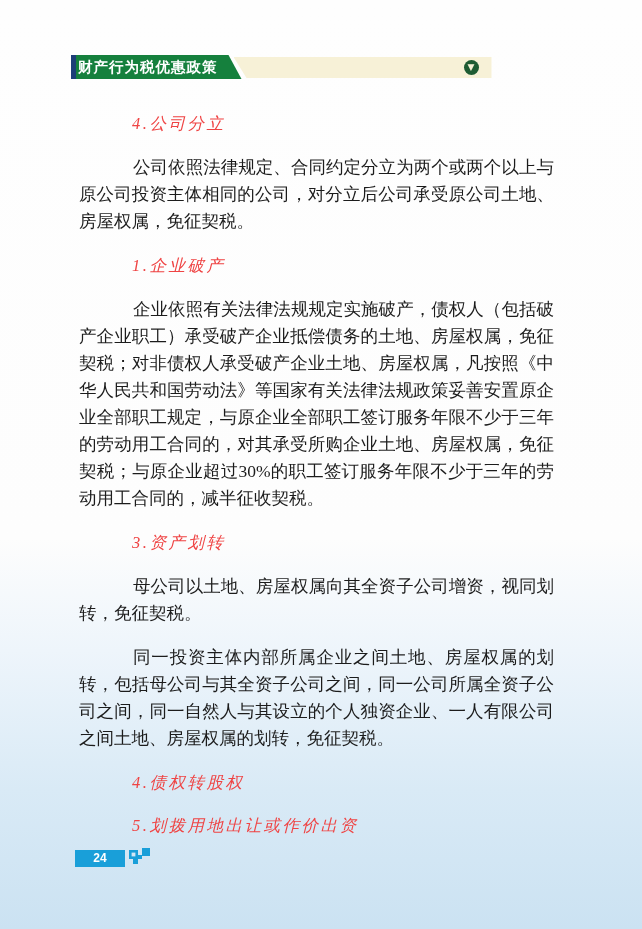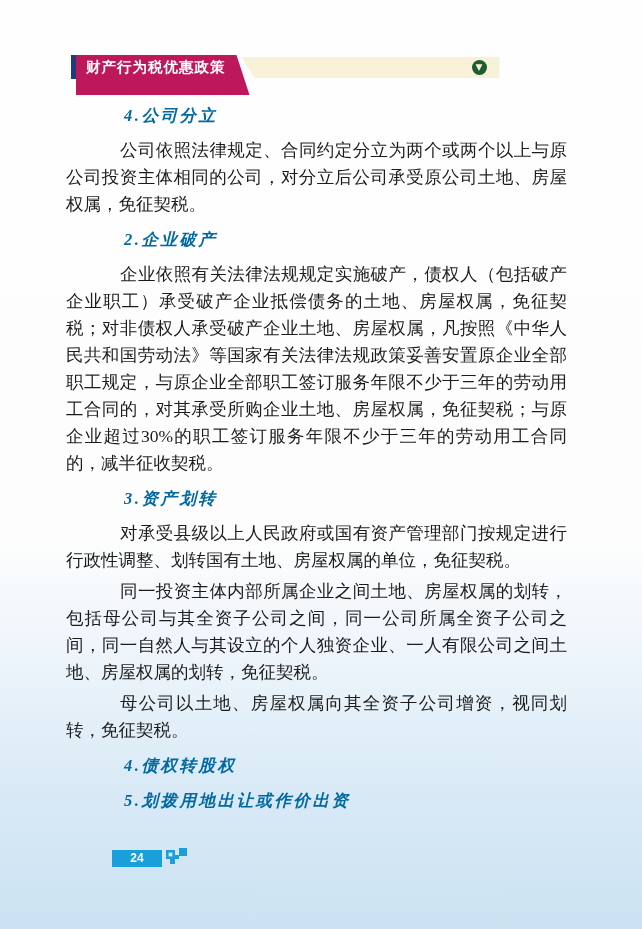--- a/index.html
+++ b/index.html
@@ -16,11 +16,11 @@
   .header { position: absolute; top: 55px; left: 71px; display: flex; align-items: flex-start; }
   .header-strip { width: 5px; height: 24px; background: #1d3e78; }
   .ribbon {
-    height: 40px; background: #be185d; color: #ffffff;
+    height: 24px; background: #15803d; color: #ffffff;
     font-family: "Liberation Sans", "DejaVu Sans", sans-serif;
     font-weight: bold; font-size: 14.5px; line-height: 24px;
     letter-spacing: 1px; white-space: nowrap;
-    padding: 0 24px 0 10px;
+    padding: 0 24px 0 2px;
     clip-path: polygon(0 0, calc(100% - 13px) 0, 100% 100%, 0 100%);
   }
   .band {

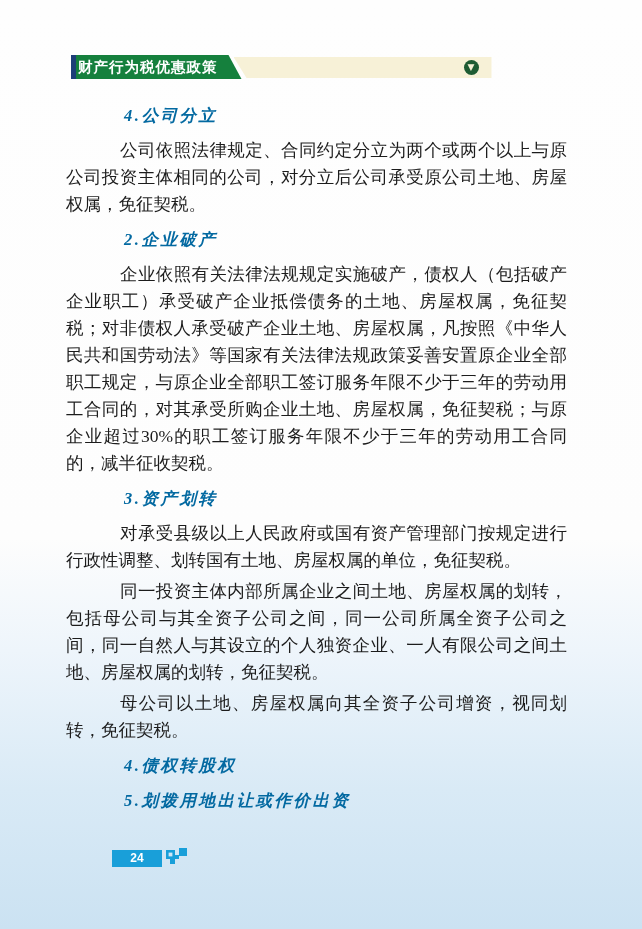--- a/index.html
+++ b/index.html
@@ -47,8 +47,8 @@
   }
   .content p { margin: 4px; text-indent: 54px; }
   .content h3 {
-    margin: 8px; font-size: 16.5px; font-weight: bold; font-style: italic;
-    text-indent: 54px; letter-spacing: 2.5px; line-height: 27px; color: #0369a1;
+    margin: 16px; font-size: 16.5px; font-weight: normal; font-style: italic;
+    text-indent: 54px; letter-spacing: 2.5px; line-height: 27px; color: #ef4444;
   }
 
   

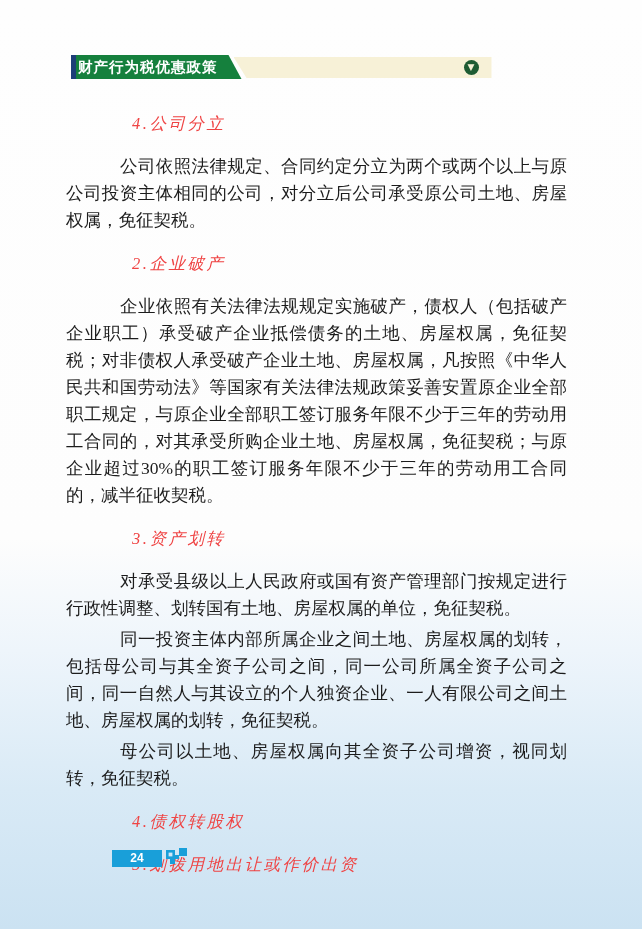--- a/index.html
+++ b/index.html
@@ -45,7 +45,7 @@
     font-size: 17.5px; line-height: 27px; color: #1c1c1c;
     text-align: justify;
   }
-  .content p { margin: 4px; text-indent: 54px; }
+  .content p { margin: 17px; text-indent: 54px; }
   .content h3 {
     margin: 16px; font-size: 16.5px; font-weight: normal; font-style: italic;
     text-indent: 54px; letter-spacing: 2.5px; line-height: 27px; color: #ef4444;

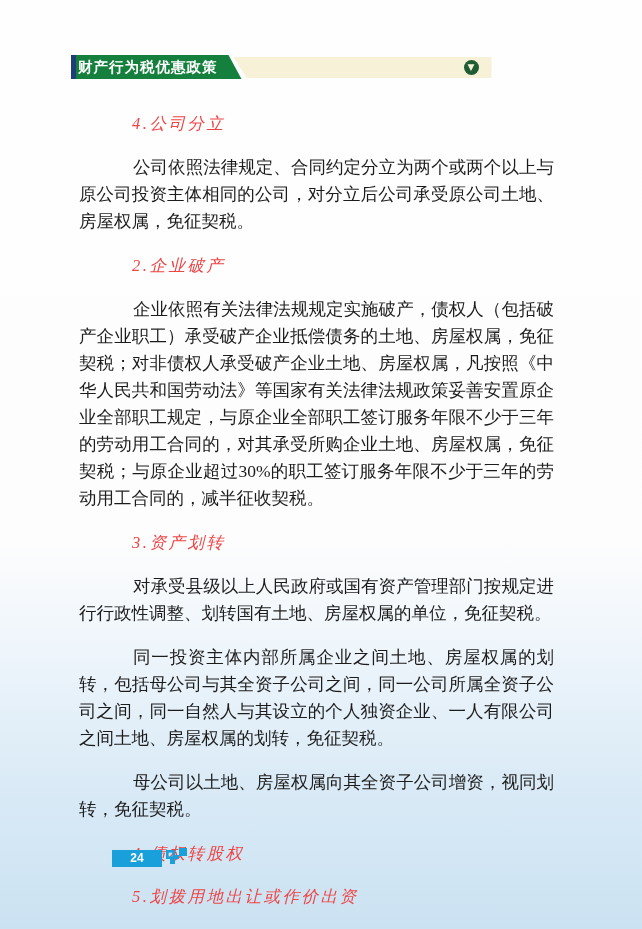--- a/index.html
+++ b/index.html
@@ -81,7 +81,7 @@
   <h3>4.公司分立</h3>
   <p>公司依照法律规定、合同约定分立为两个或两个以上与原公司投资主体相同的公司，对分立后公司承受原公司土地、房屋权属，免征契税。</p>
 
-  <h3>2.企业破产</h3>
+  <h3>1.企业破产</h3>
   <p>企业依照有关法律法规规定实施破产，债权人（包括破产企业职工）承受破产企业抵偿债务的土地、房屋权属，免征契税；对非债权人承受破产企业土地、房屋权属，凡按照《中华人民共和国劳动法》等国家有关法律法规政策妥善安置原企业全部职工规定，与原企业全部职工签订服务年限不少于三年的劳动用工合同的，对其承受所购企业土地、房屋权属，免征契税；与原企业超过30%的职工签订服务年限不少于三年的劳动用工合同的，减半征收契税。</p>
 
   <h3>3.资产划转</h3>

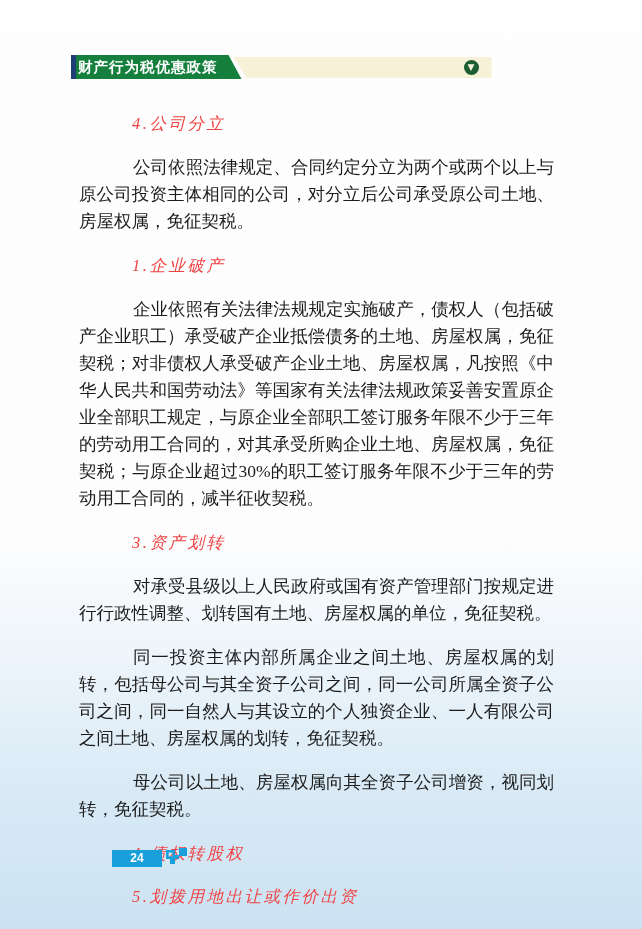--- a/index.html
+++ b/index.html
@@ -85,7 +85,6 @@
   <p>企业依照有关法律法规规定实施破产，债权人（包括破产企业职工）承受破产企业抵偿债务的土地、房屋权属，免征契税；对非债权人承受破产企业土地、房屋权属，凡按照《中华人民共和国劳动法》等国家有关法律法规政策妥善安置原企业全部职工规定，与原企业全部职工签订服务年限不少于三年的劳动用工合同的，对其承受所购企业土地、房屋权属，免征契税；与原企业超过30%的职工签订服务年限不少于三年的劳动用工合同的，减半征收契税。</p>
 
   <h3>3.资产划转</h3>
-  <p>对承受县级以上人民政府或国有资产管理部门按规定进行行政性调整、划转国有土地、房屋权属的单位，免征契税。</p>
   <p>同一投资主体内部所属企业之间土地、房屋权属的划转，包括母公司与其全资子公司之间，同一公司所属全资子公司之间，同一自然人与其设立的个人独资企业、一人有限公司之间土地、房屋权属的划转，免征契税。</p>
   <p>母公司以土地、房屋权属向其全资子公司增资，视同划转，免征契税。</p>
 

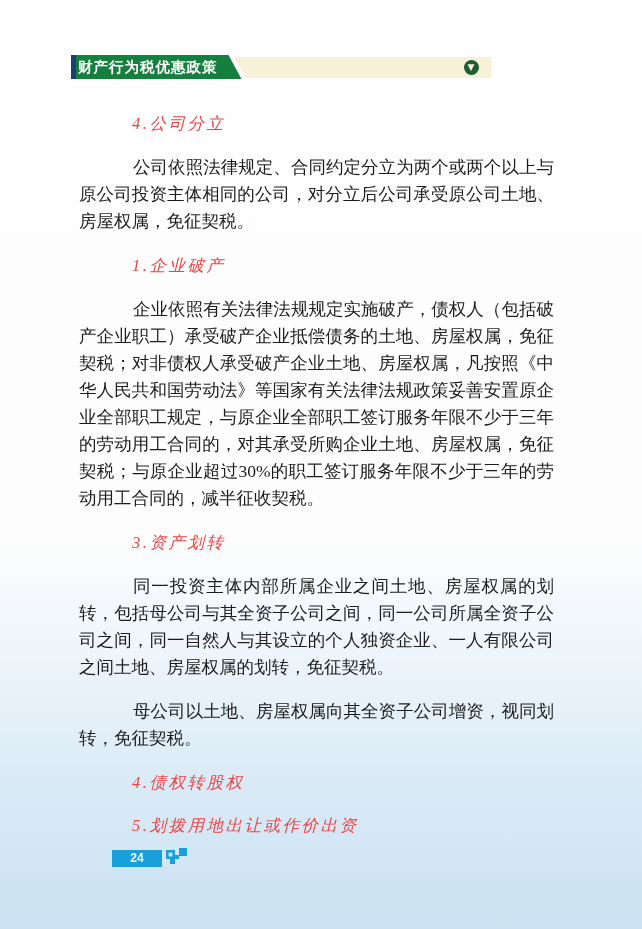--- a/index.html
+++ b/index.html
@@ -85,8 +85,8 @@
   <p>企业依照有关法律法规规定实施破产，债权人（包括破产企业职工）承受破产企业抵偿债务的土地、房屋权属，免征契税；对非债权人承受破产企业土地、房屋权属，凡按照《中华人民共和国劳动法》等国家有关法律法规政策妥善安置原企业全部职工规定，与原企业全部职工签订服务年限不少于三年的劳动用工合同的，对其承受所购企业土地、房屋权属，免征契税；与原企业超过30%的职工签订服务年限不少于三年的劳动用工合同的，减半征收契税。</p>
 
   <h3>3.资产划转</h3>
+  <p>母公司以土地、房屋权属向其全资子公司增资，视同划转，免征契税。</p>
   <p>同一投资主体内部所属企业之间土地、房屋权属的划转，包括母公司与其全资子公司之间，同一公司所属全资子公司之间，同一自然人与其设立的个人独资企业、一人有限公司之间土地、房屋权属的划转，免征契税。</p>
-  <p>母公司以土地、房屋权属向其全资子公司增资，视同划转，免征契税。</p>
 
   <h3>4.债权转股权</h3>
 

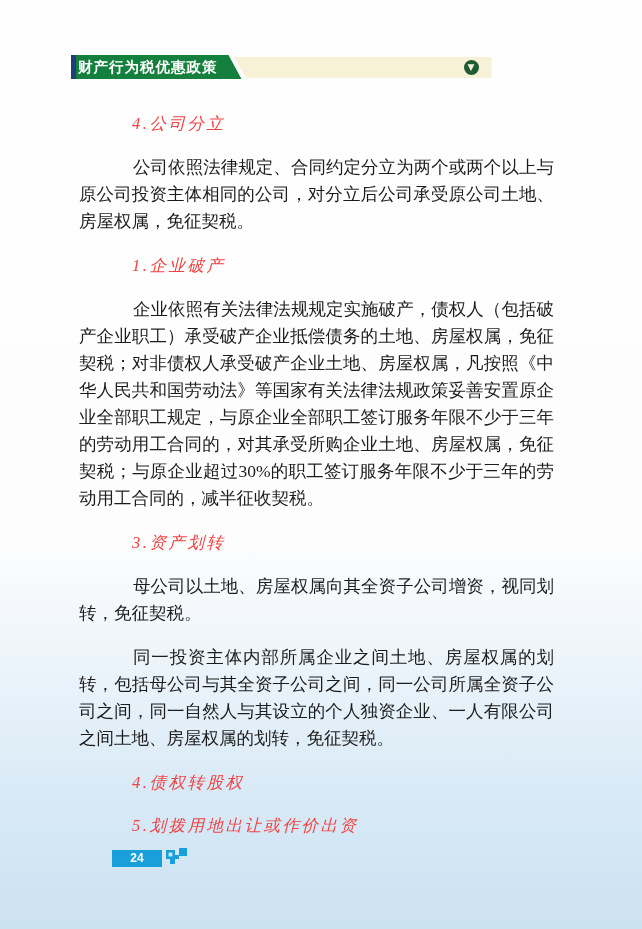--- a/index.html
+++ b/index.html
@@ -56,7 +56,7 @@
   .page-num {
     width: 50px; height: 17px; background: #199fd9; color: #ffffff;
     font-family: "Liberation Sans", "DejaVu Sans", sans-serif;
-    font-size: 12px; font-weight: bold; text-align: center; line-height: 17px; margin-left: 37px;
+    font-size: 12px; font-weight: bold; text-align: center; line-height: 17px;
   }
   .pixel-motif { margin-left: 4px; margin-top: -2px; }
   .pixel-motif svg { display: block; }

